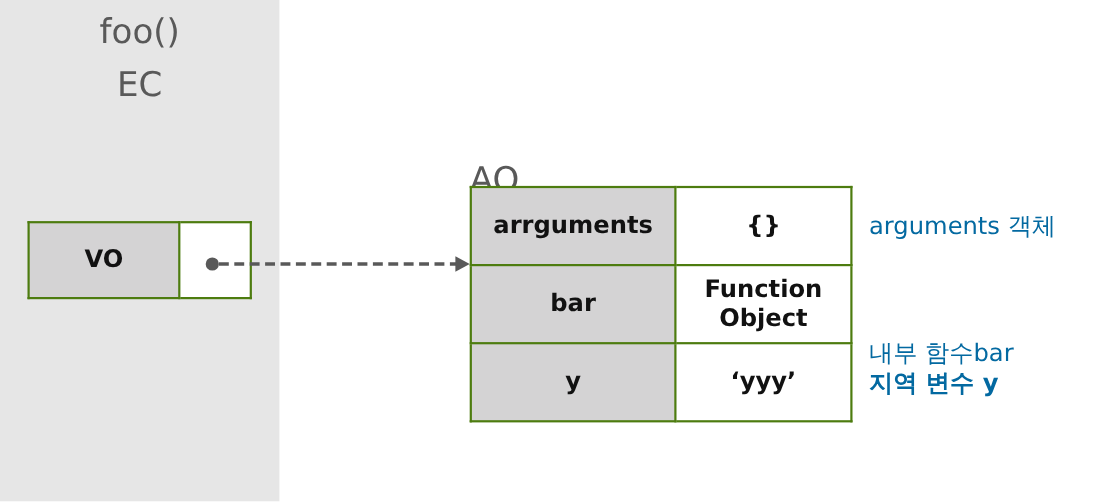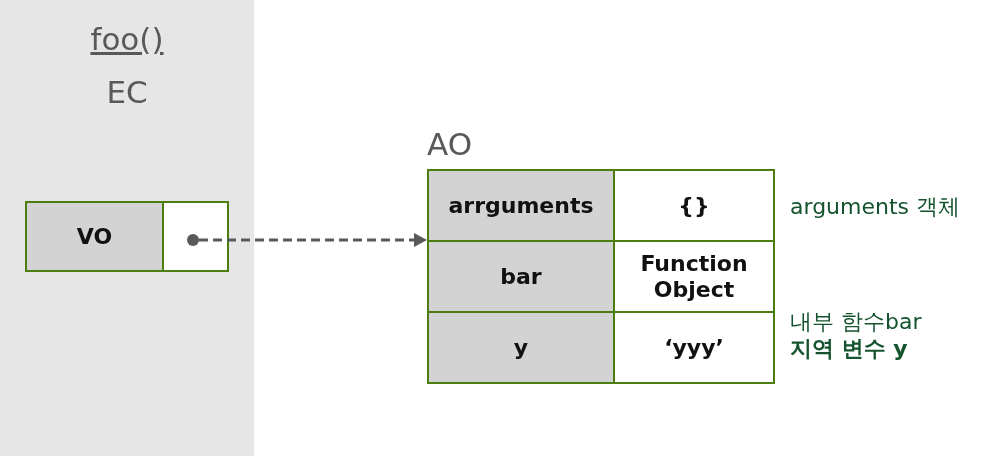--- a/index.html
+++ b/index.html
@@ -7,7 +7,7 @@
          font-family:"DejaVu Sans", "Liberation Sans", sans-serif; }
   .ec-panel { position:absolute; left:0; top:0; width:254px; height:456px; background:#e6e6e6; }
   .ec-title { position:absolute; left:0; width:254px; text-align:center; color:#595959; font-size:31px; line-height:34px; }
-  .ec-title.l1 { top:22px;text-decoration:underline; }
+  .ec-title.l1 { top:12px; }
   .ec-title.l2 { top:75px; }
   table.grid { position:absolute; border-collapse:collapse; }
   table.grid td { border:2px solid #4d7c0f; padding:0; text-align:center; vertical-align:middle; color:#111; font-weight:bold; }

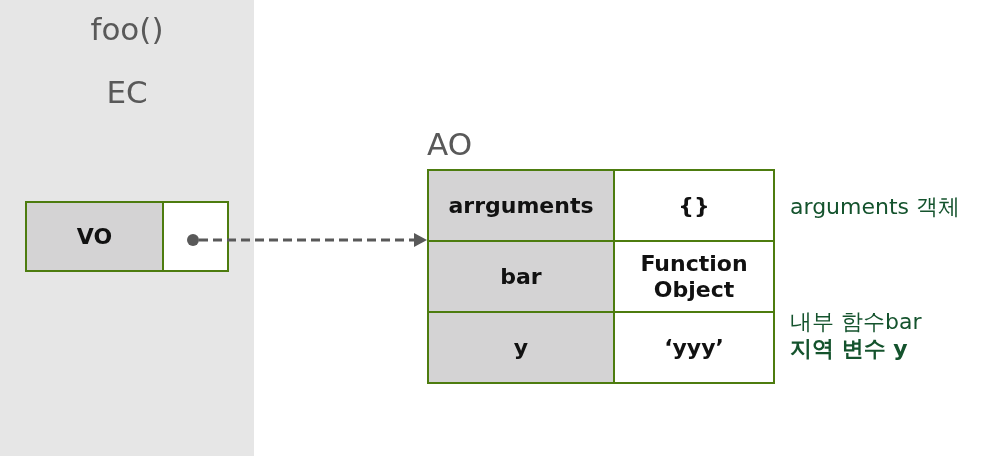--- a/index.html
+++ b/index.html
@@ -8,7 +8,7 @@
   .ec-panel { position:absolute; left:0; top:0; width:254px; height:456px; background:#e6e6e6; }
   .ec-title { position:absolute; left:0; width:254px; text-align:center; color:#595959; font-size:31px; line-height:34px; }
   .ec-title.l1 { top:12px; }
-  .ec-title.l2 { top:75px; }
+  .ec-title.l2 { top:60px; }
   table.grid { position:absolute; border-collapse:collapse; }
   table.grid td { border:2px solid #4d7c0f; padding:0; text-align:center; vertical-align:middle; color:#111; font-weight:bold; }
   #ec-table { left:25px; top:201px; }

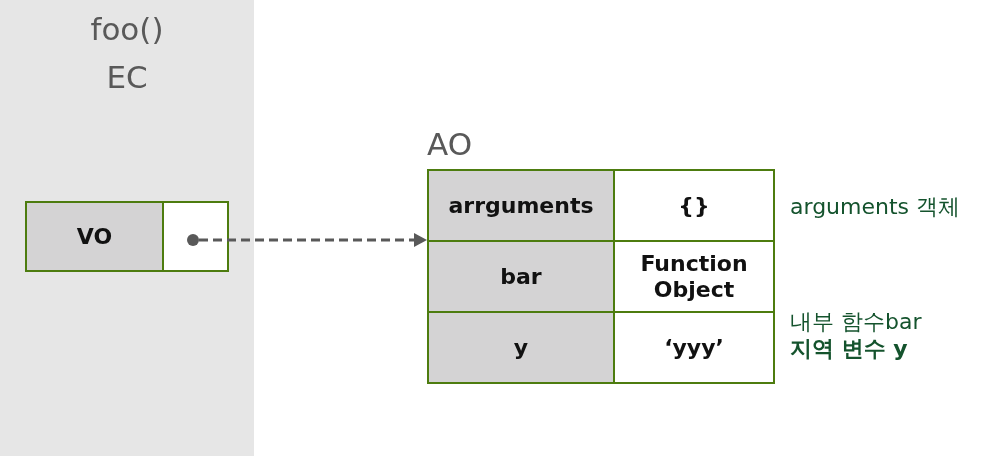--- a/index.html
+++ b/index.html
@@ -17,7 +17,7 @@
   #ao-table { left:427px; top:169px; }
   #ao-table td.k { width:184px; height:69px; background:#d4d3d4; font-size:22px; }
   #ao-table td.v { width:158px; height:69px; background:#ffffff; font-size:22px; line-height:26px; }
-  .ao-label { position:absolute; left:427px; top:124px; font-size:31px; color:#595959; line-height:40px; }
+  .ao-label { position:absolute; left:427px; top:144px; font-size:31px; color:#595959; line-height:40px; }
   .note { position:absolute; left:790px; font-size:22px; color:#14532d; line-height:28px; white-space:nowrap; }
   #arrow { position:absolute; left:0; top:0; }
 </style>

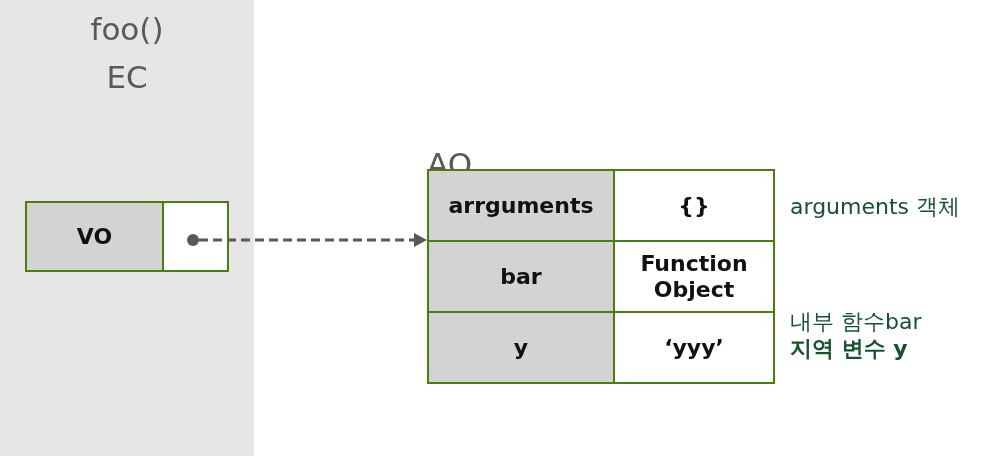--- a/index.html
+++ b/index.html
@@ -18,7 +18,7 @@
   #ao-table td.k { width:184px; height:69px; background:#d4d3d4; font-size:22px; }
   #ao-table td.v { width:158px; height:69px; background:#ffffff; font-size:22px; line-height:26px; }
   .ao-label { position:absolute; left:427px; top:144px; font-size:31px; color:#595959; line-height:40px; }
-  .note { position:absolute; left:790px; font-size:22px; color:#14532d; line-height:28px; white-space:nowrap; }
+  .note { position:absolute; left:790px; font-size:22px; color:#0369a1; line-height:28px; white-space:nowrap; }
   #arrow { position:absolute; left:0; top:0; }
 </style>
 </head>

